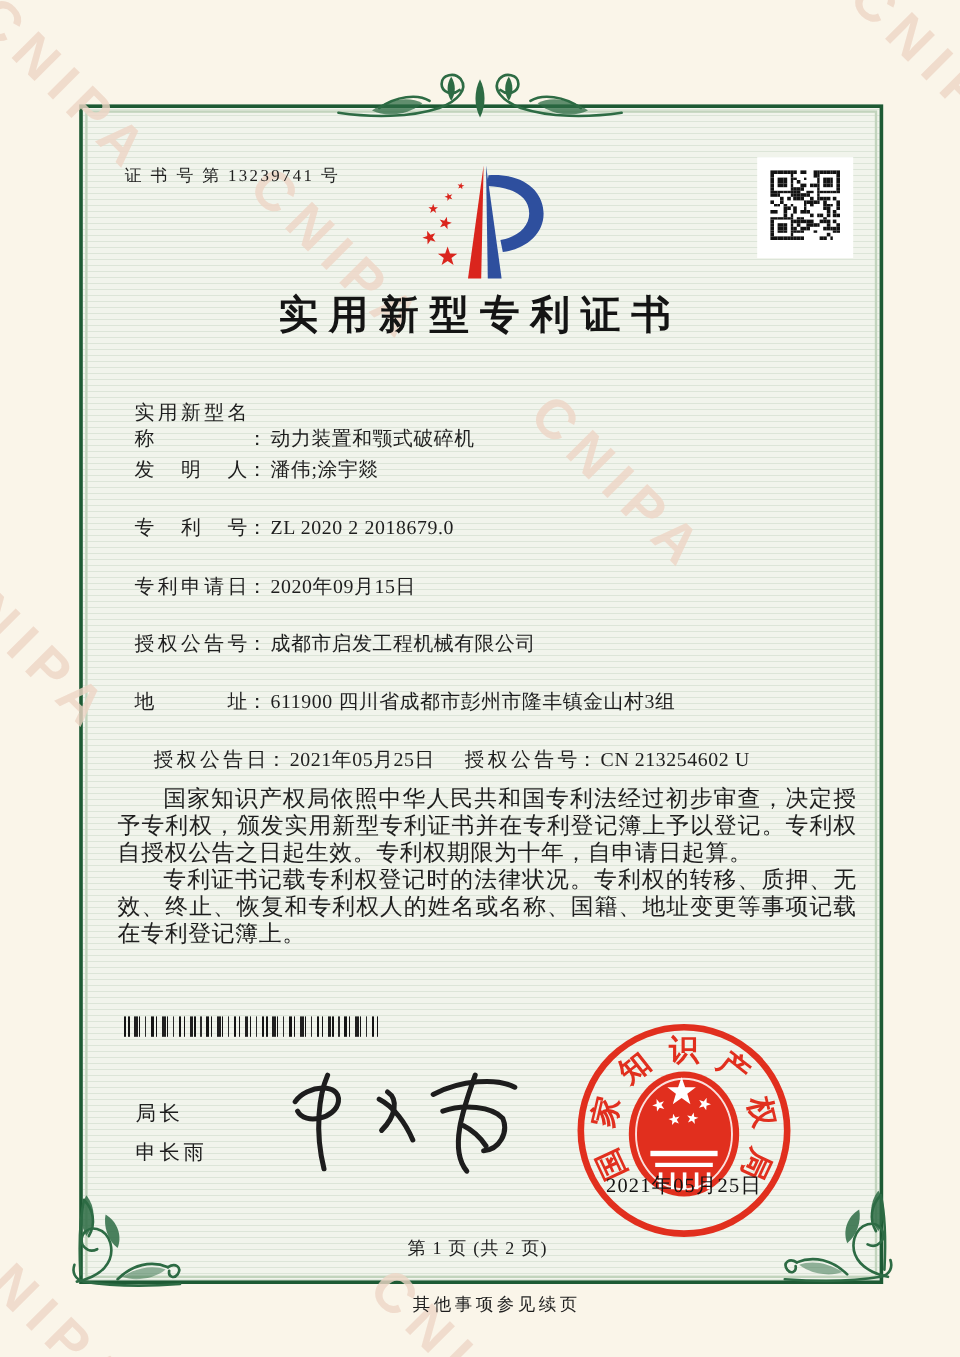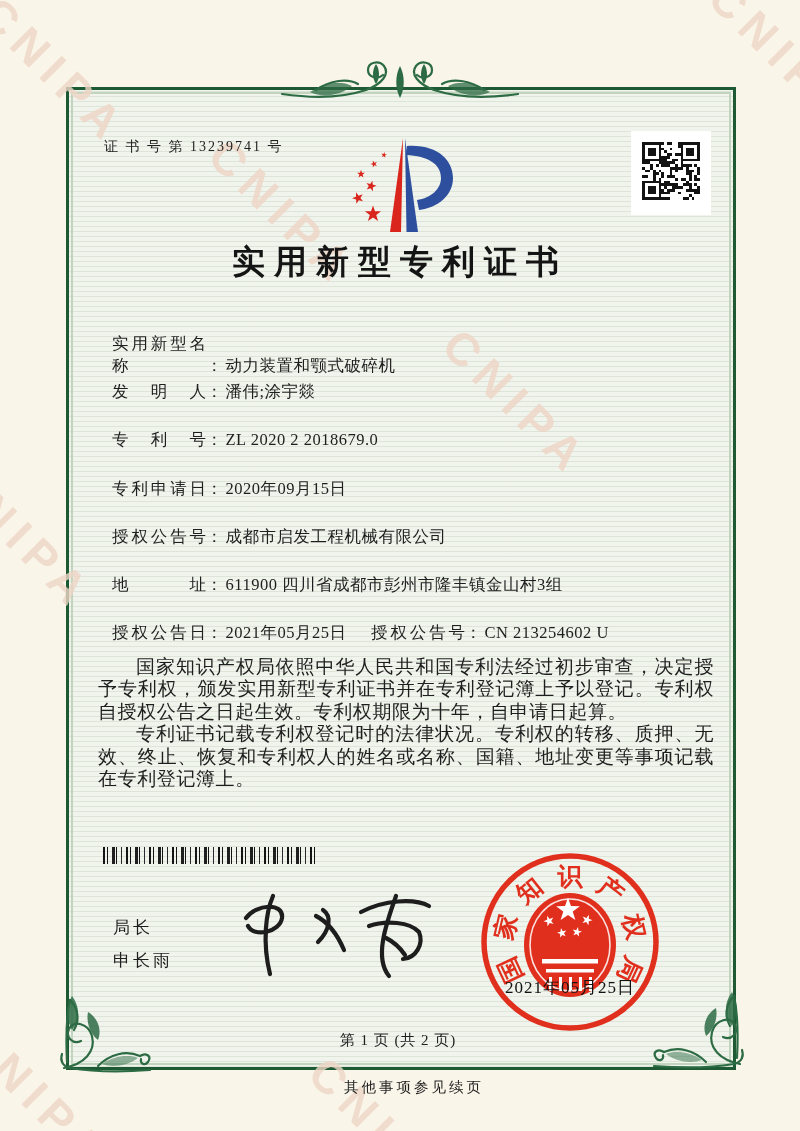--- a/index.html
+++ b/index.html
@@ -29,7 +29,7 @@
   .frow{height:48.2px;}
   .flabel{display:inline-block;width:94px;text-align:justify;text-align-last:justify;}
   .fval{margin-left:3px;letter-spacing:.5px;}
-  .fgroup1{display:inline-block;width:259px;}
+  .fgroup1{display:inline-block;width:259px;margin-left:16px;}
   .fgroup2{display:inline-block;}
   .paras{left:98px;top:656px;width:616px;font-size:19px;line-height:22.4px;text-align:justify;
          letter-spacing:.6px;}

